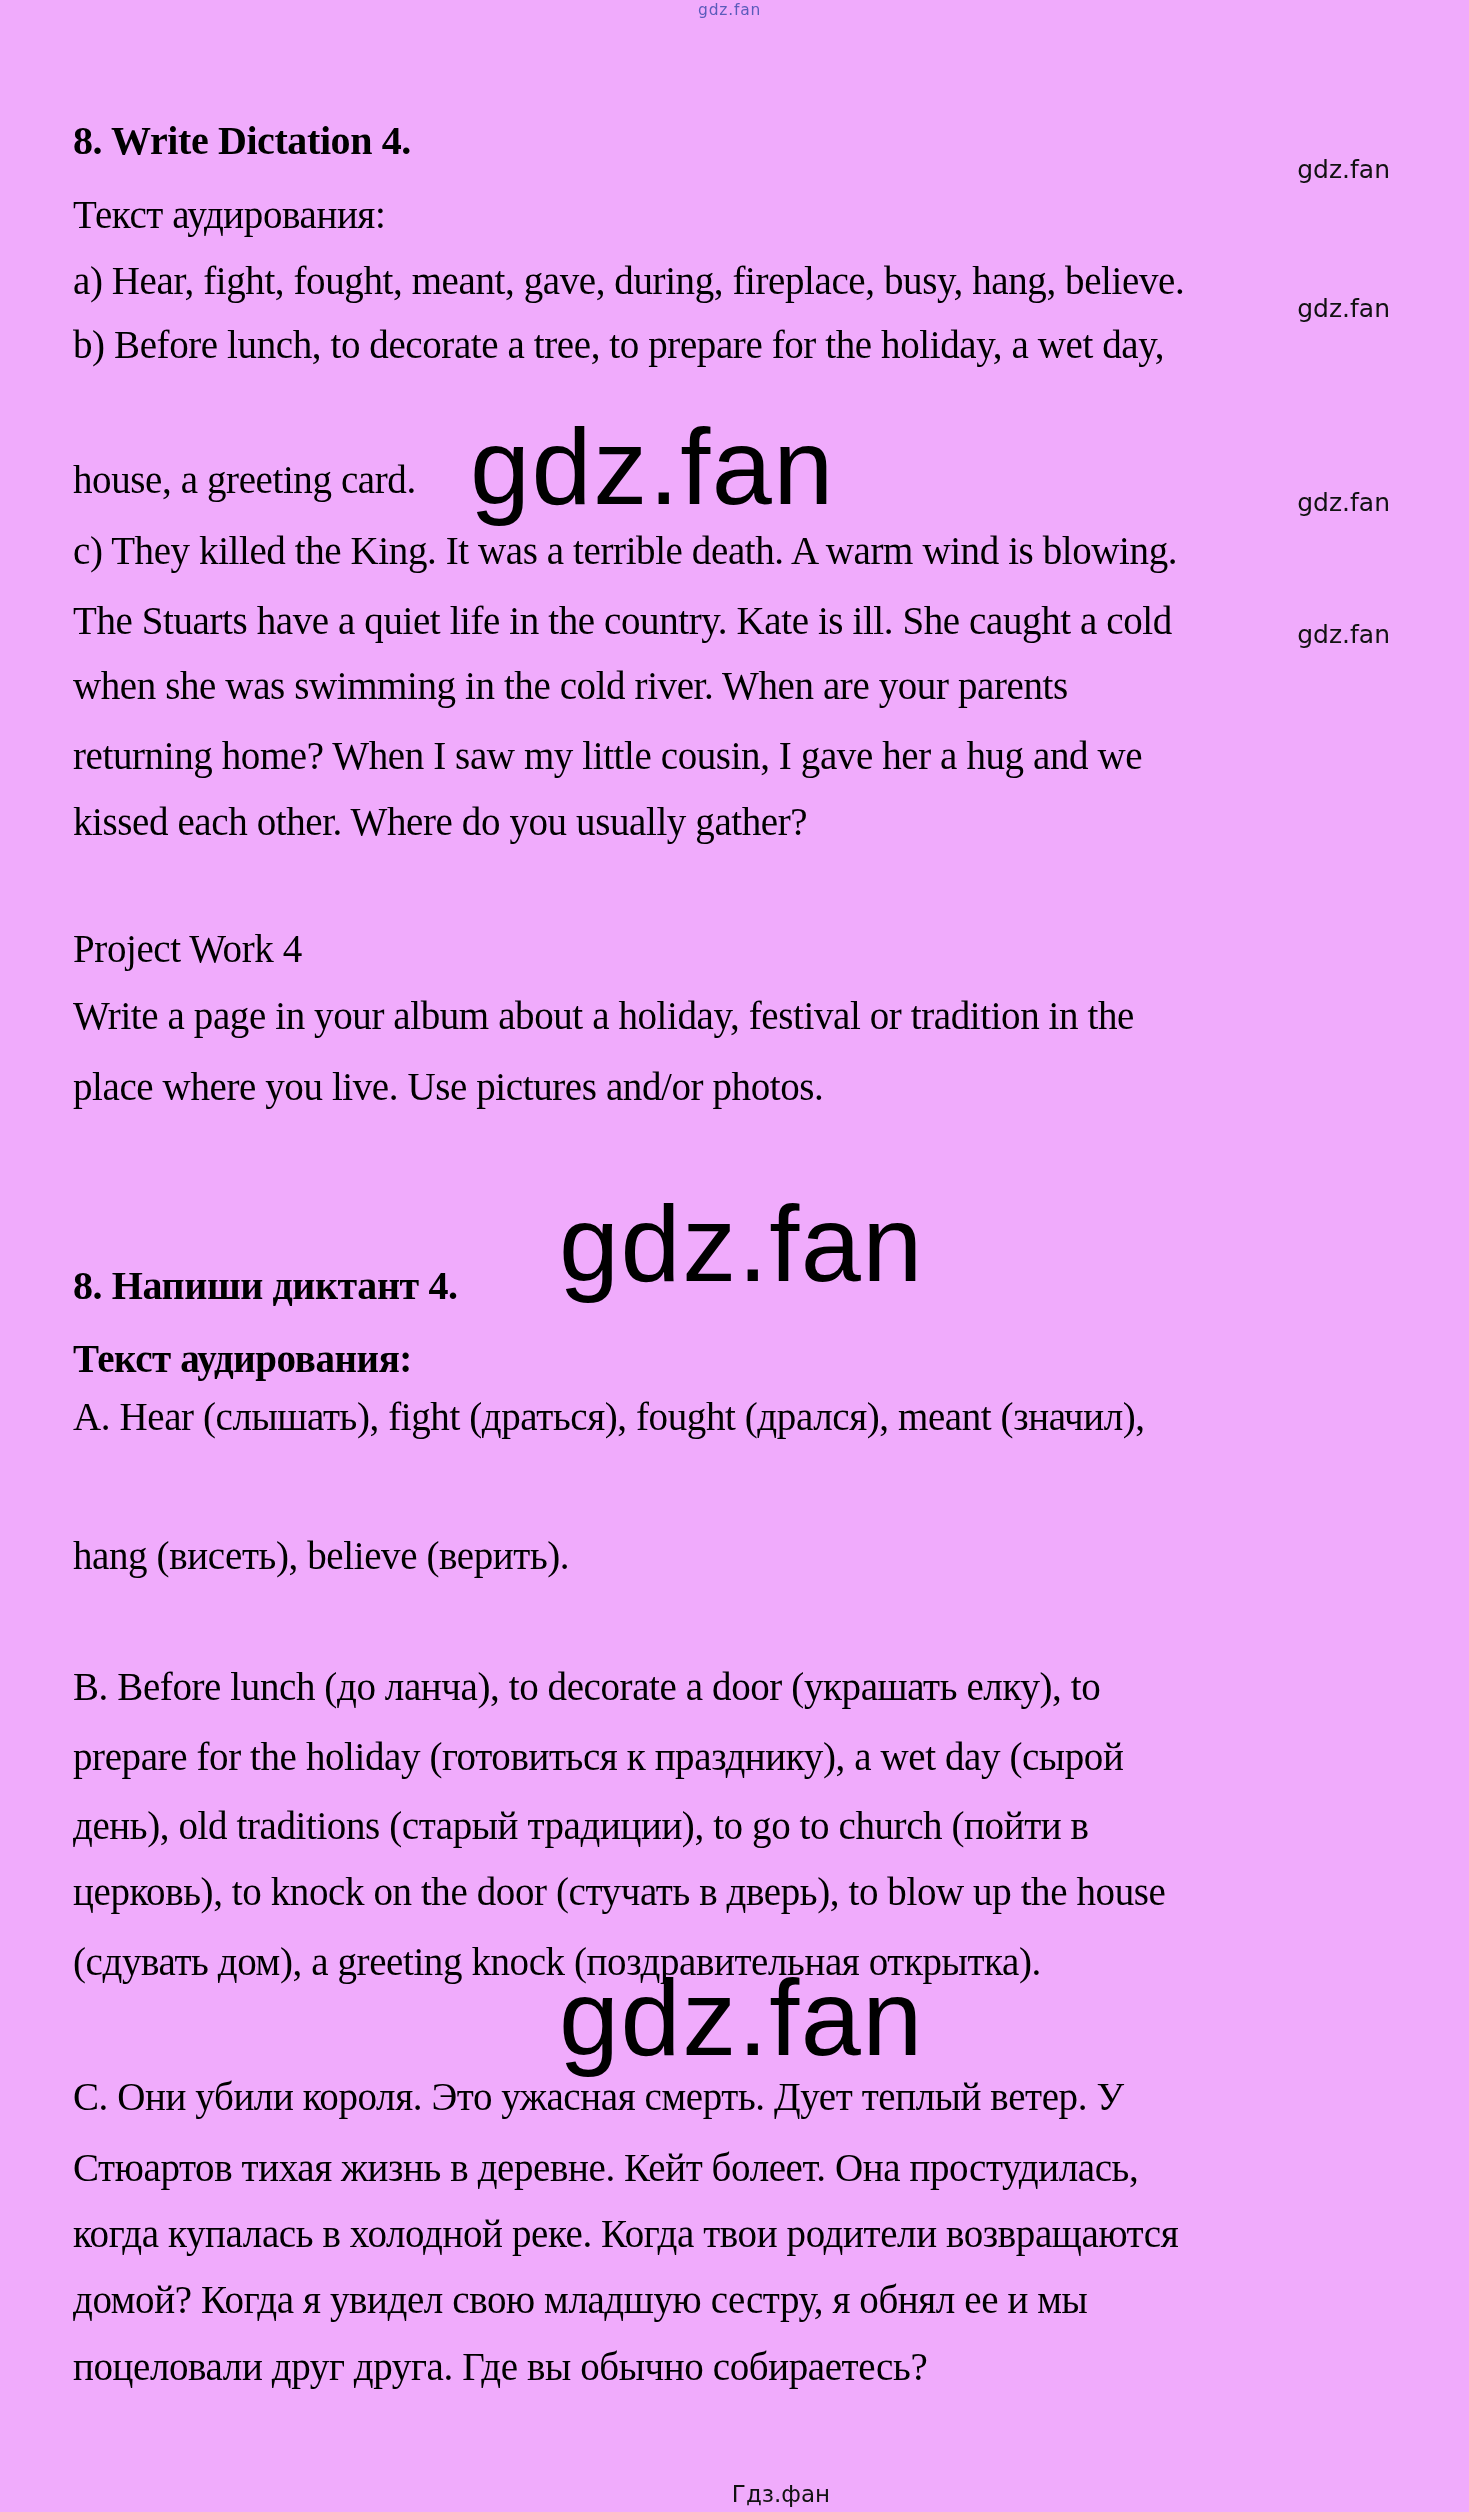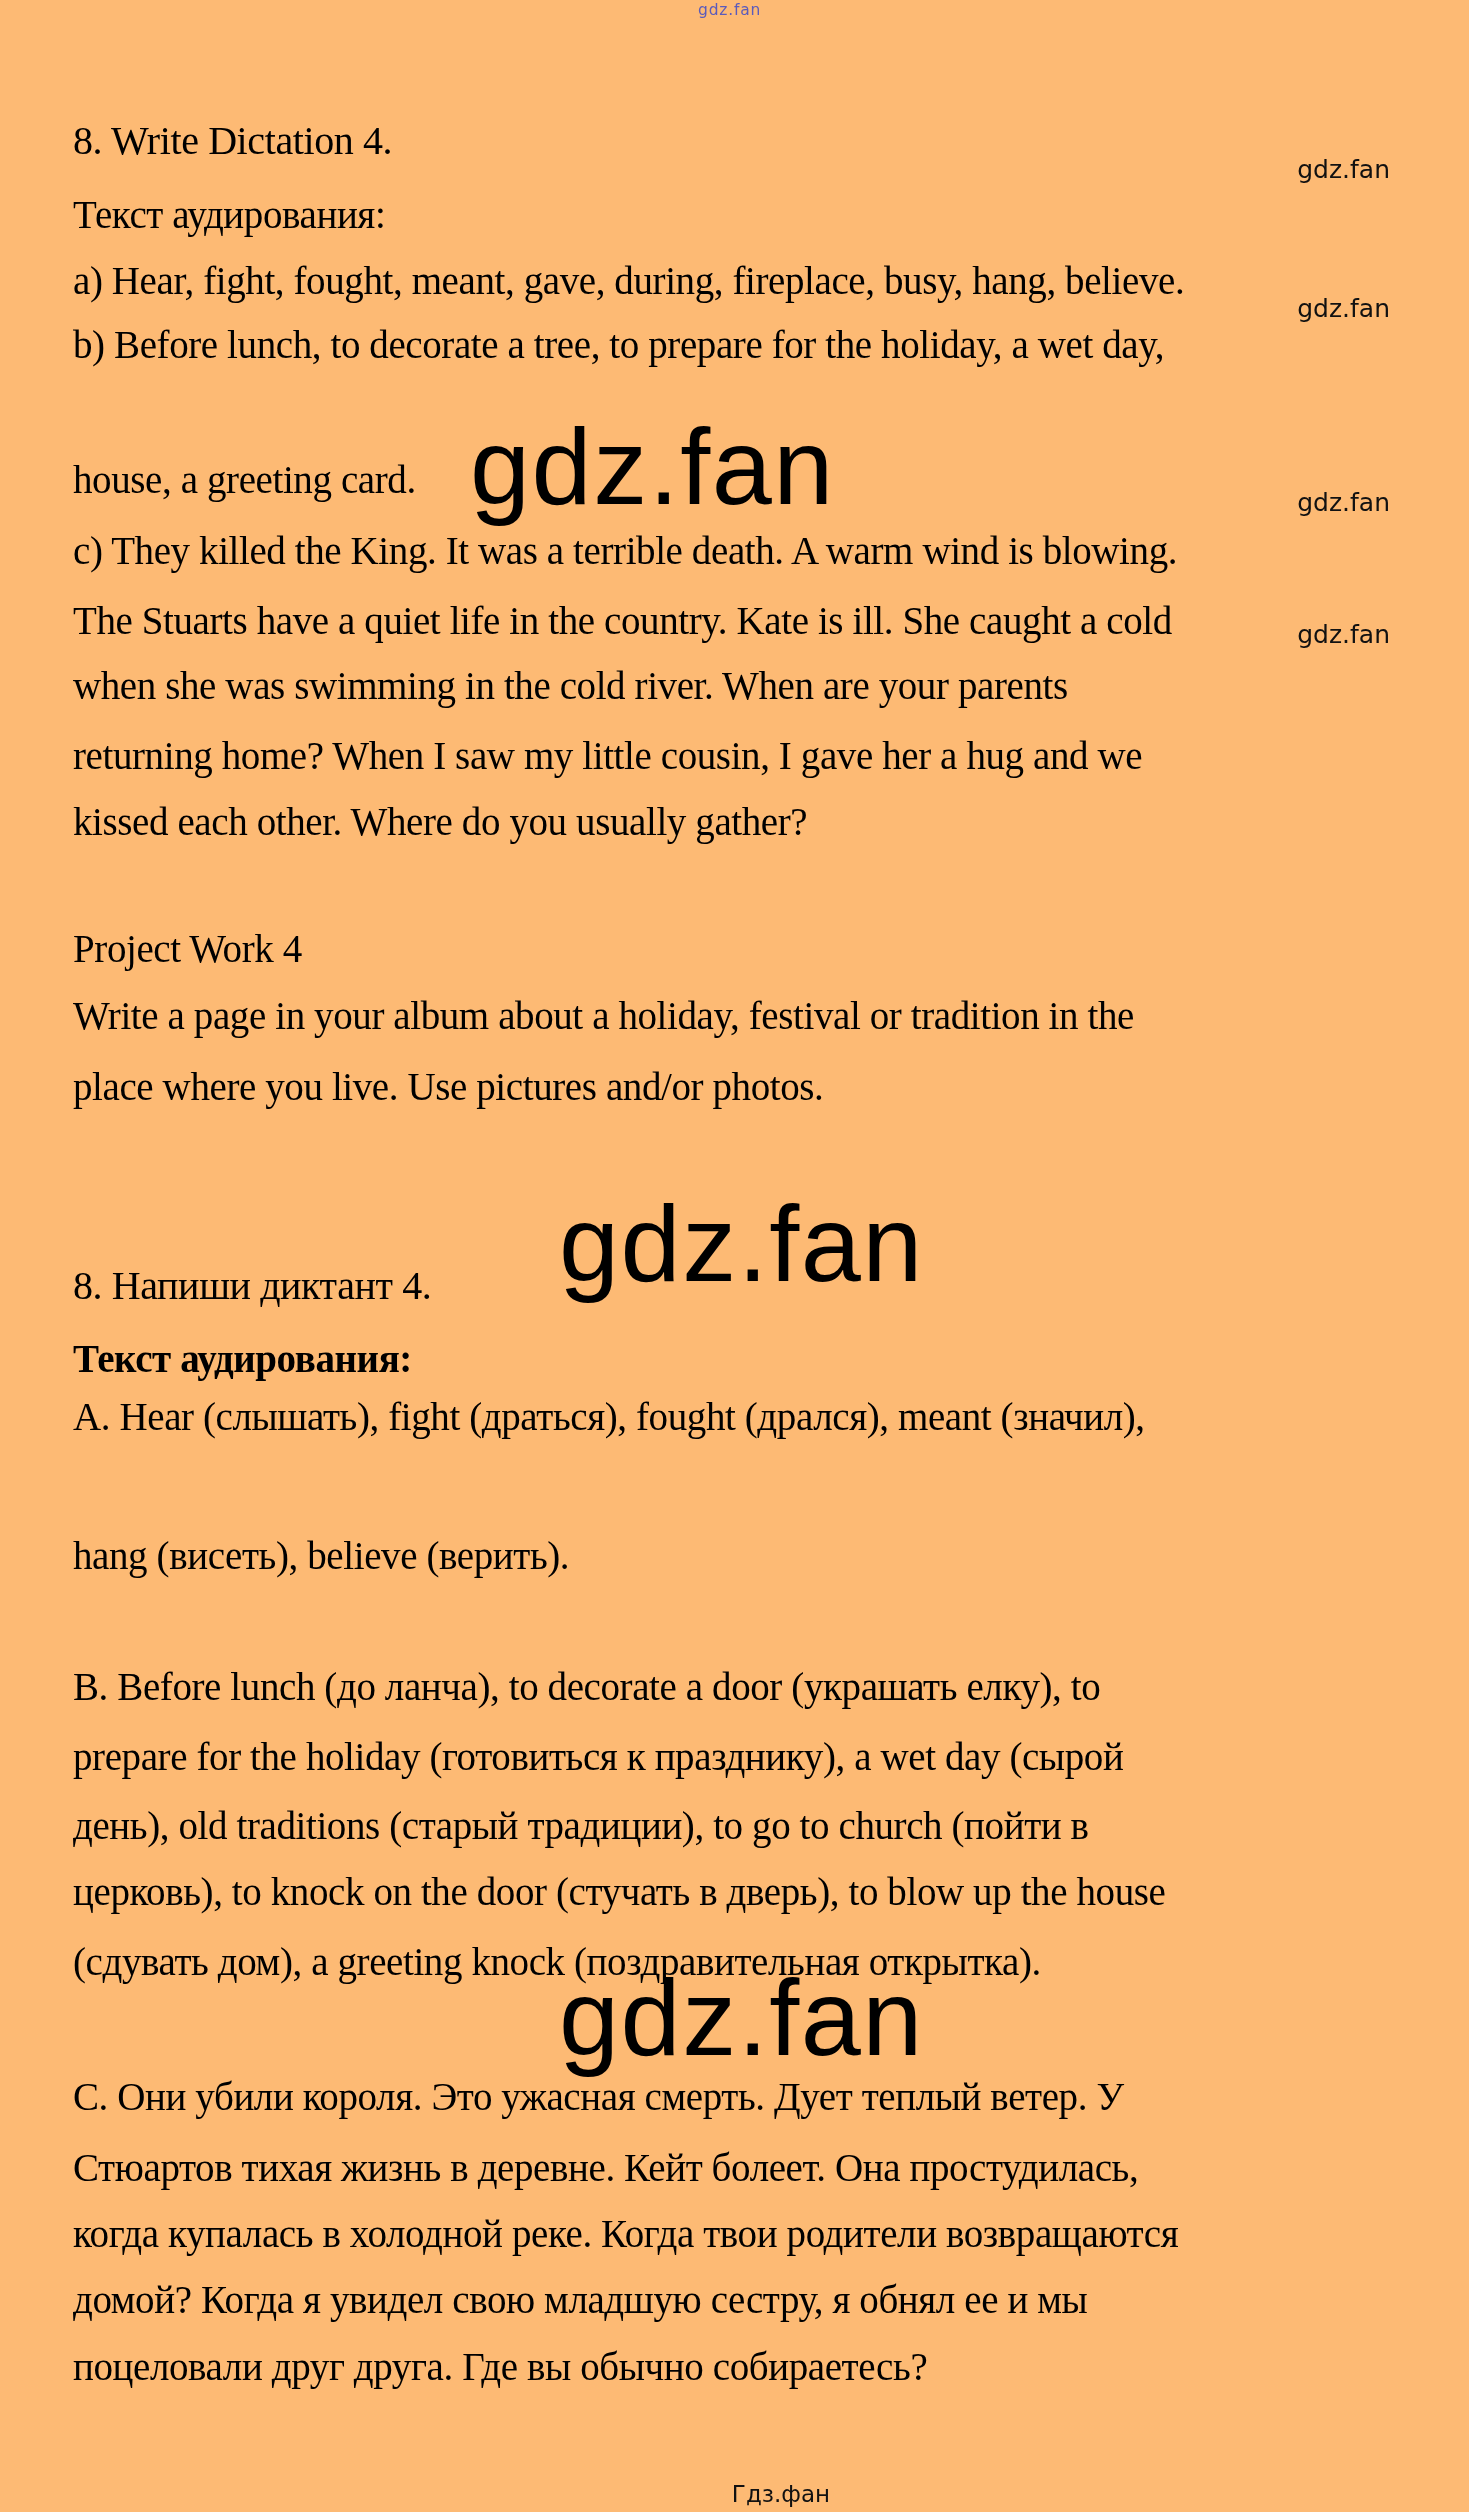--- a/index.html
+++ b/index.html
@@ -11,7 +11,7 @@
     position: relative;
     width: 1470px;
     height: 2512px;
-    background: #fdba74;
+    background: #f0abfc;
     overflow: hidden;
     font-family: "Liberation Serif", serif;
     color: #000000;

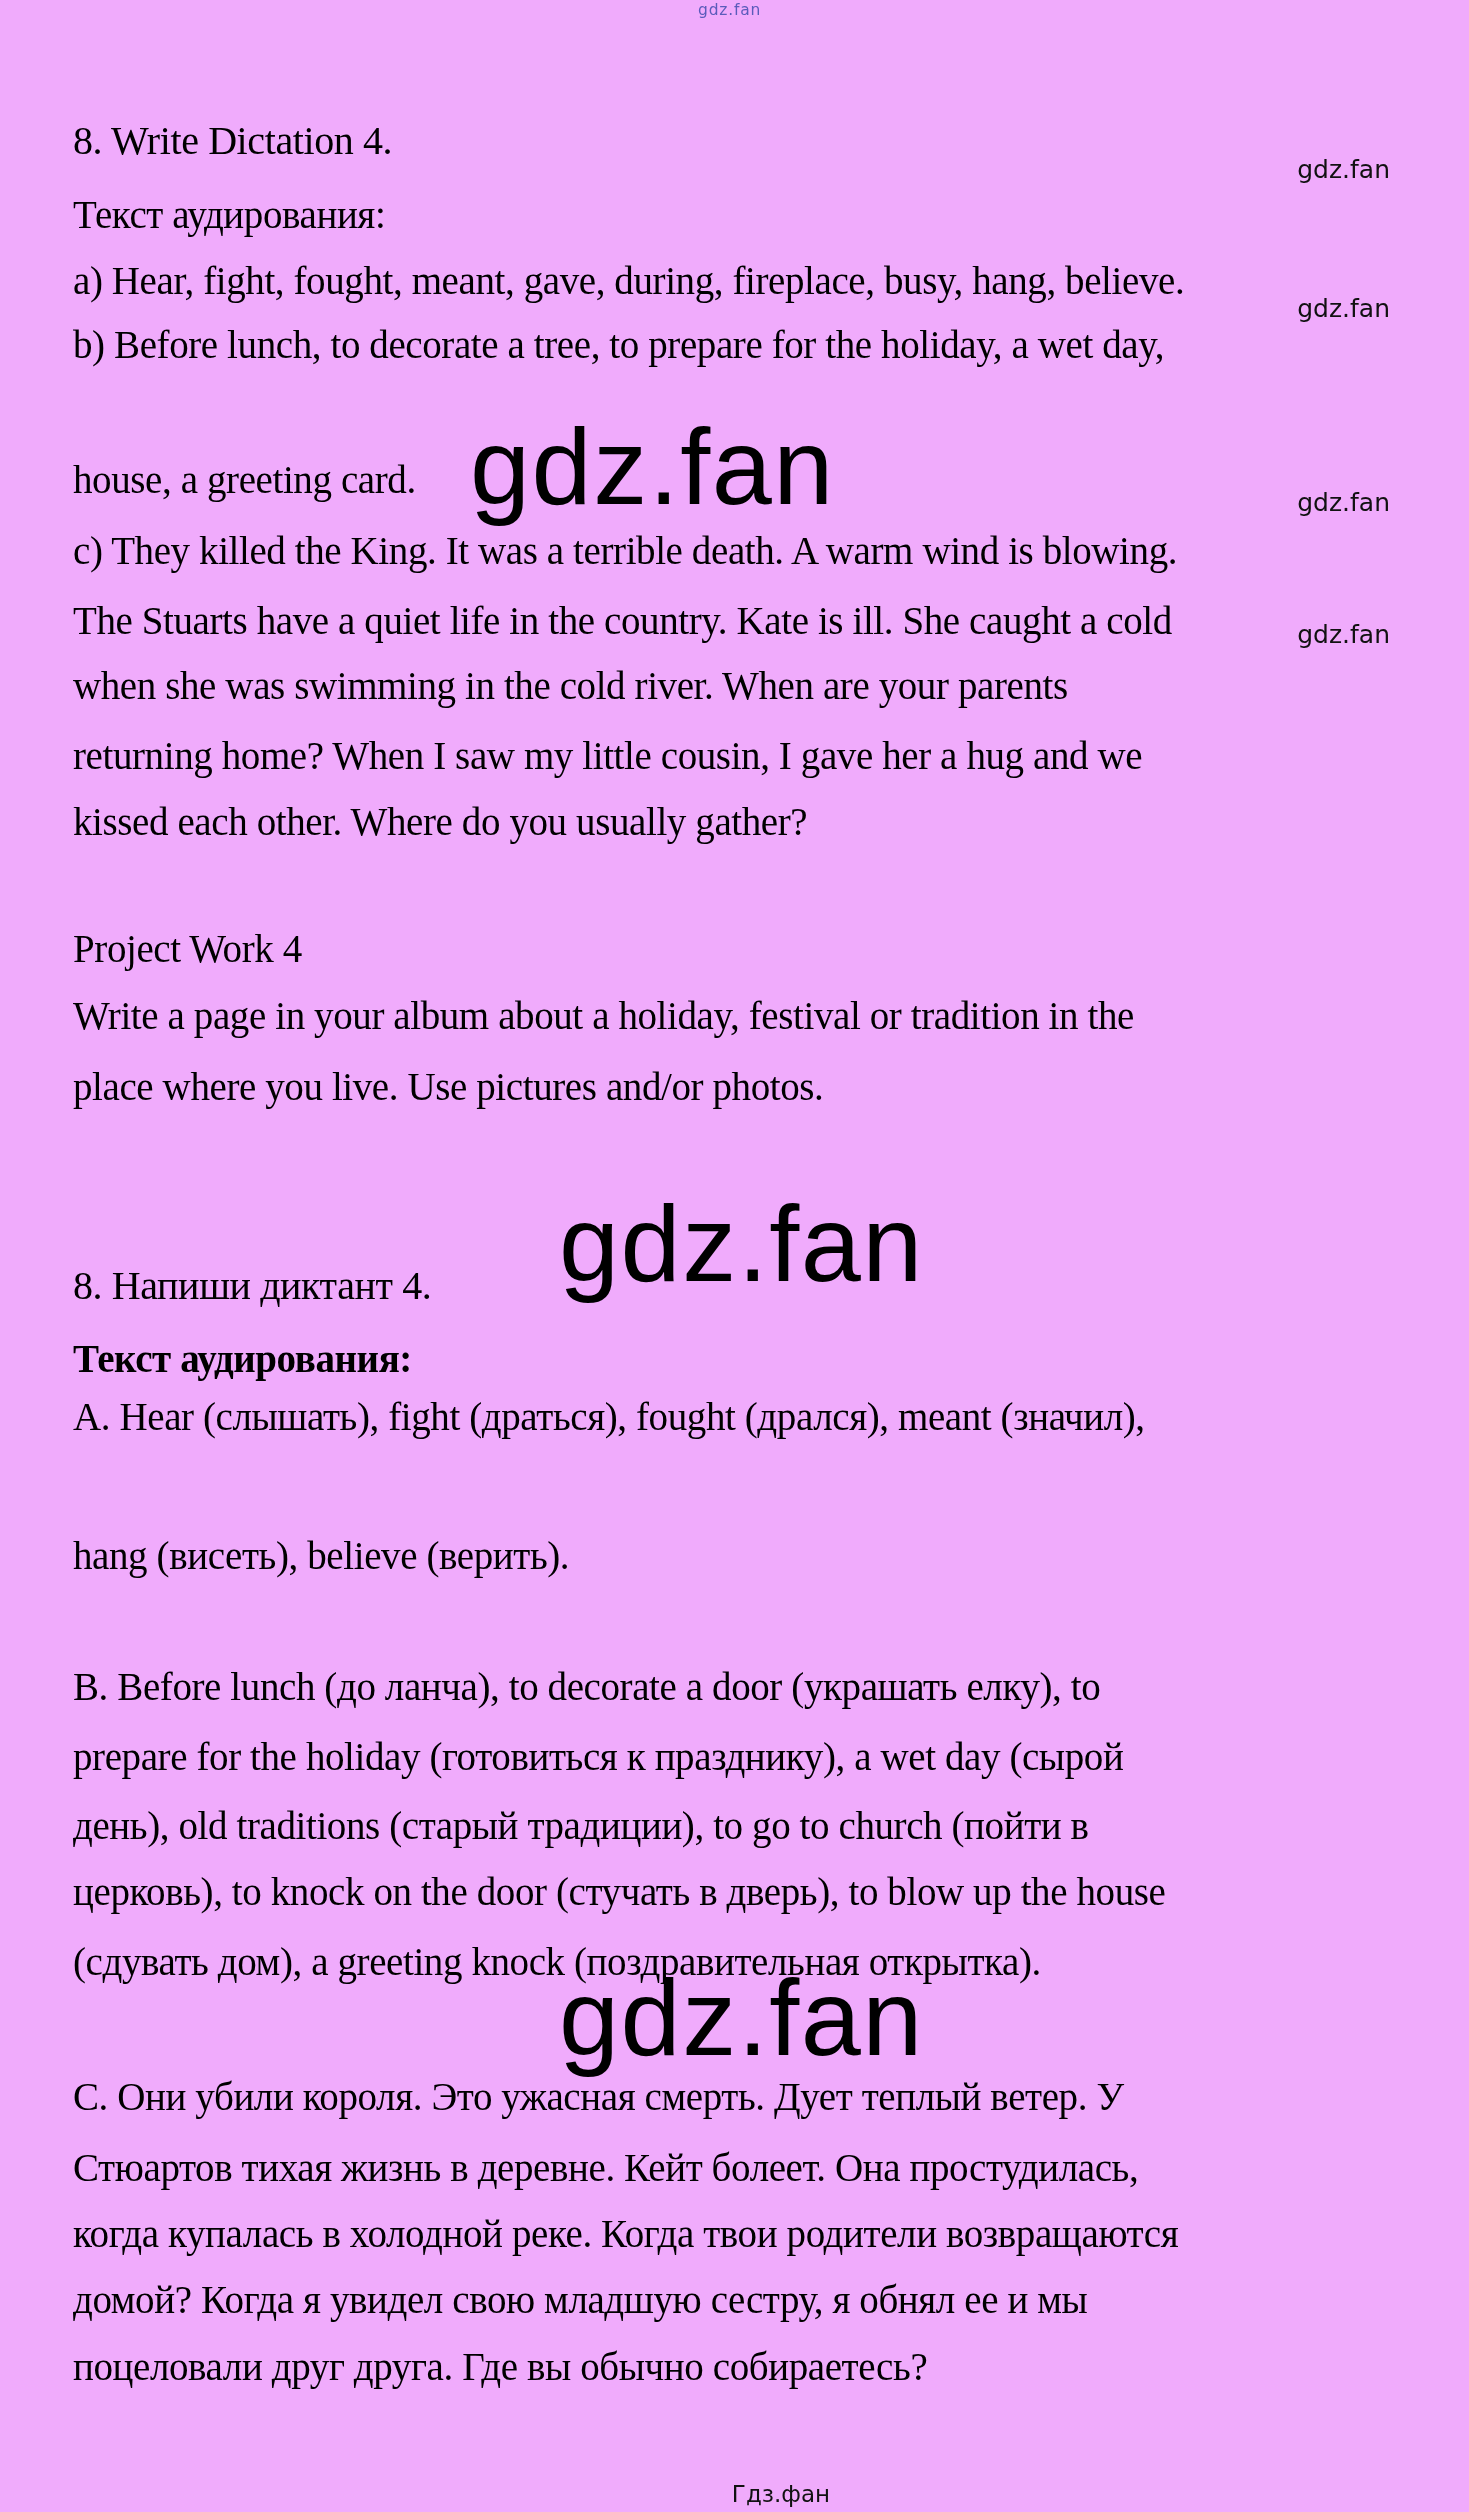--- a/index.html
+++ b/index.html
@@ -27,7 +27,7 @@
     color: #000000;
   }
   .heading {
-    font-weight: 400;
+    font-weight: 700;
     font-size: 40px;
   }
   .bold { font-weight: 700; }

